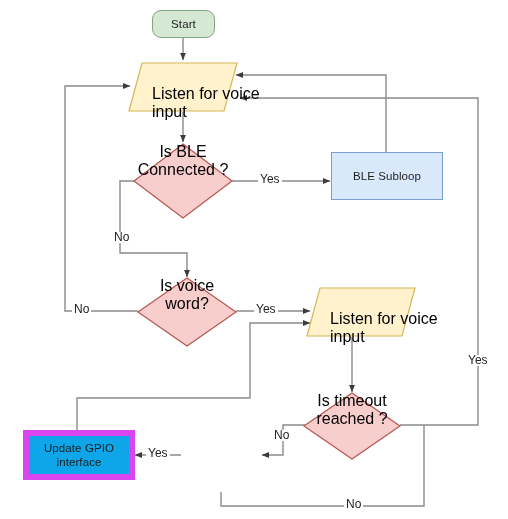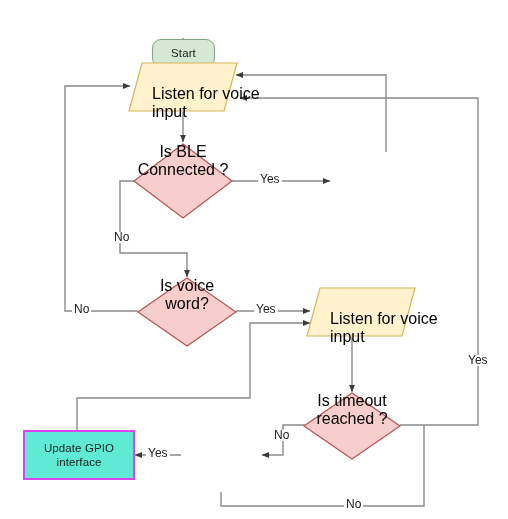--- a/index.html
+++ b/index.html
@@ -70,7 +70,7 @@
     </g>
   </svg>
 
-  <div class="node rrect" style="left:152px;top:10px;width:63px;height:28px;margin-top:29px;">
+  <div class="node rrect" style="left:152px;top:10px;width:63px;height:28px;">
     <span class="lbl">Start</span>
   </div>
 

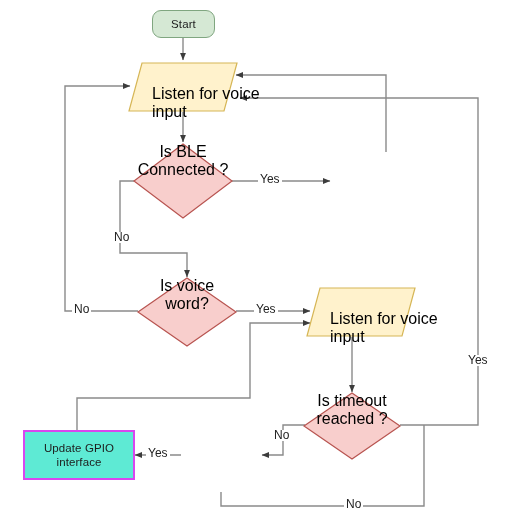--- a/index.html
+++ b/index.html
@@ -94,6 +94,9 @@
     </div>
   </div>
 
+  <div class="node rect-blue" style="left:331px;top:152px;width:112px;height:48px;">
+    <span class="lbl">BLE Subloop</span>
+  </div>
 
   <div class="para-wrap" style="left:137px;top:277px;width:100px;height:70px;">
     <svg width="100" height="70">

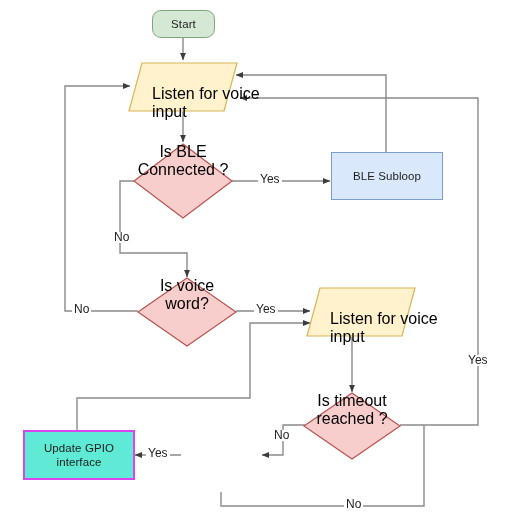--- a/index.html
+++ b/index.html
@@ -18,7 +18,7 @@
   }
   .rrect{border:1px solid #80a680;background:#d5e8d4;border-radius:9px;}
   .rect-blue{border:1px solid #7b9ed0;background:#dae8fc;}
-  .rect-teal{border:2px solid #d946ef;background:#5eead4;}
+  .rect-teal{border:6px solid #d946ef;background:#0ea5e9;}
   .para-wrap{position:absolute;}
   .para-lbl{position:absolute;display:flex;align-items:center;justify-content:center;text-align:left;width:100%;height:100%;left:0;top:16px;margin-left:24px;}
   .dia-lbl{position:absolute;display:flex;align-items:flex-start;justify-content:center;text-align:center;width:100%;height:100%;left:0;top:0;}

